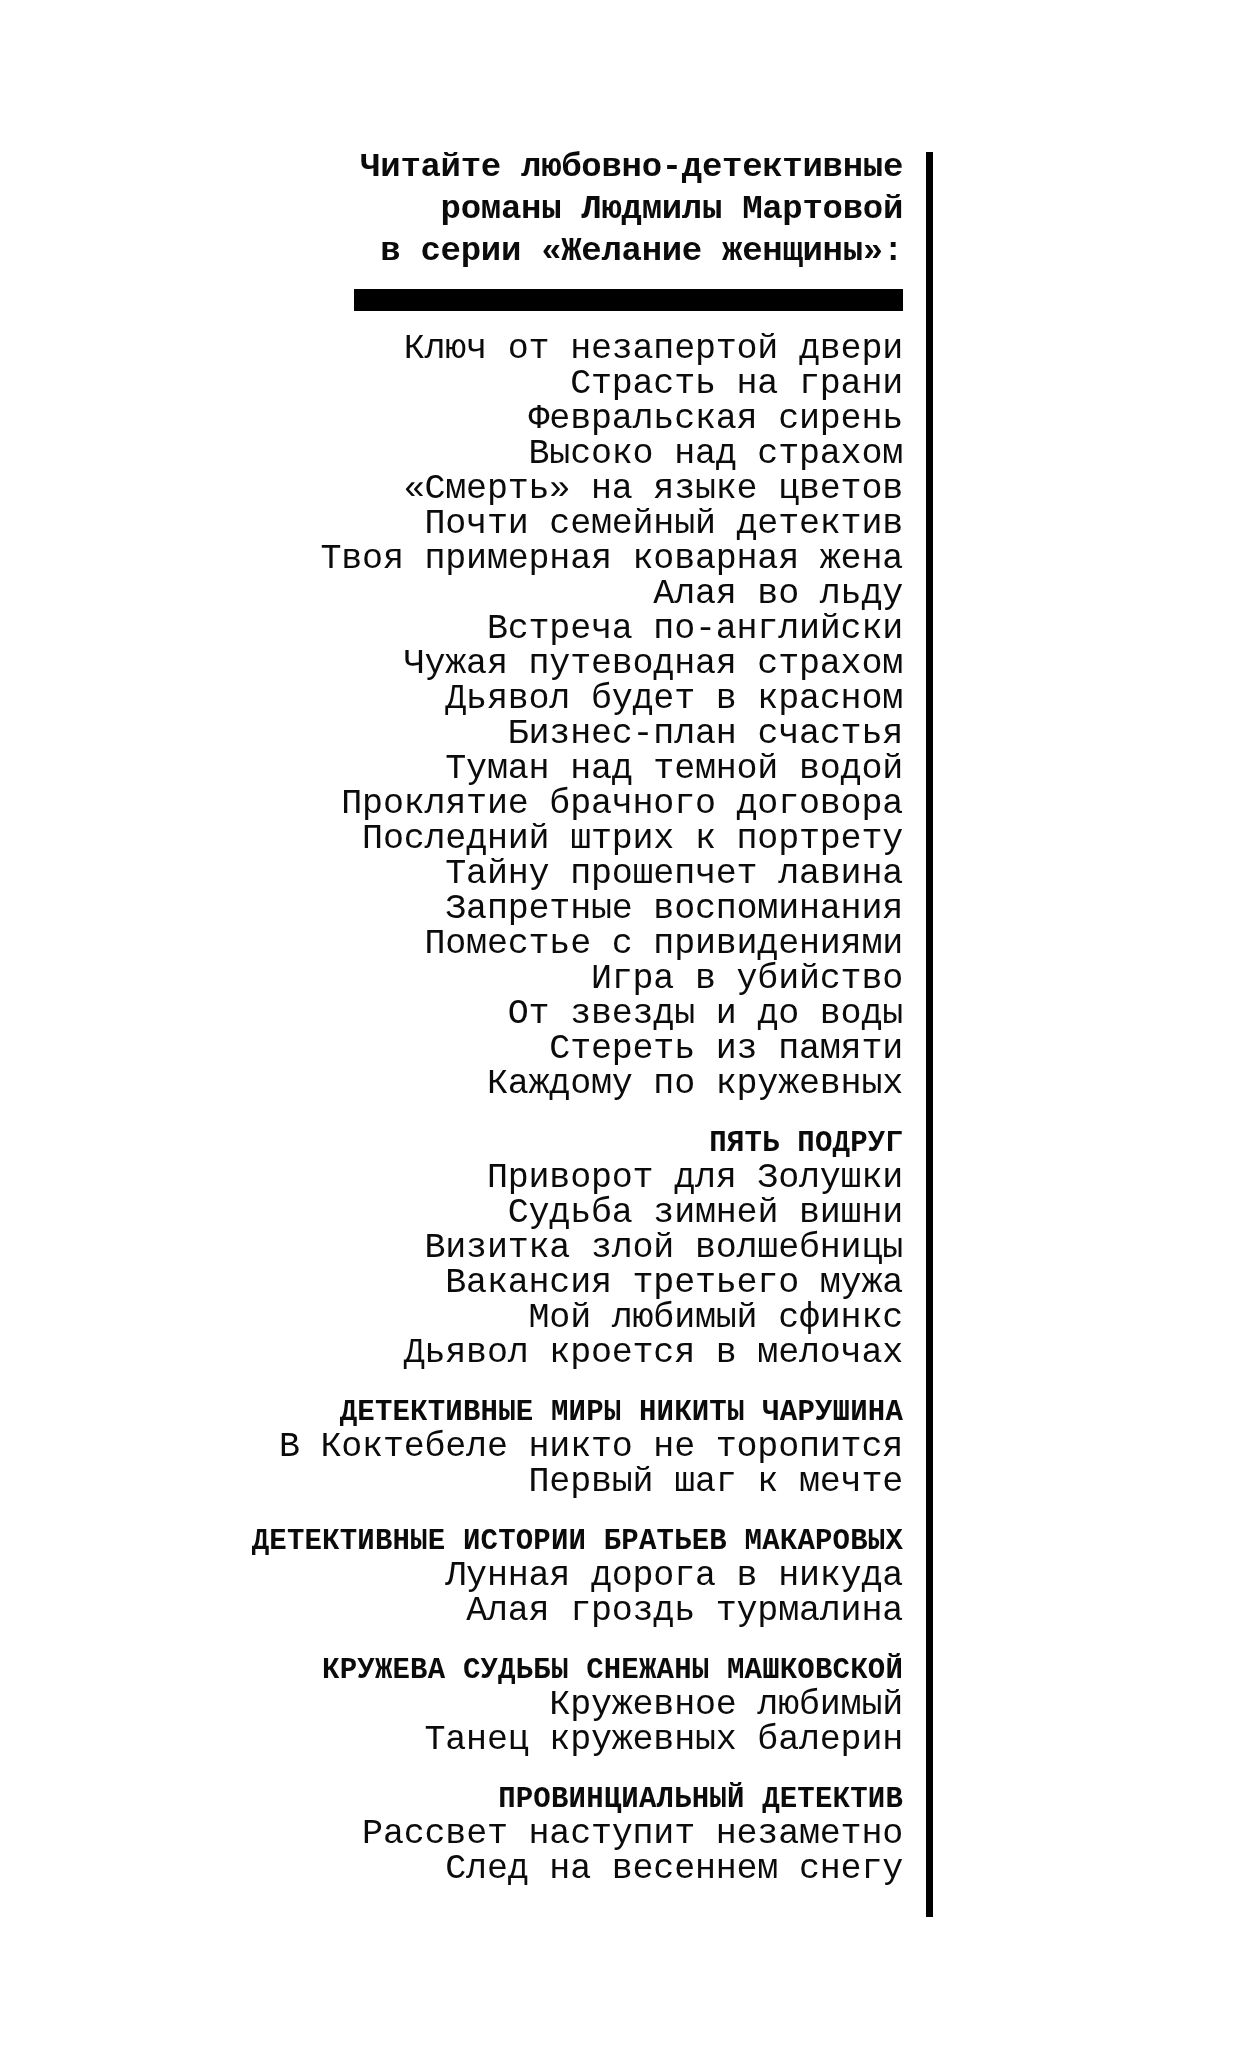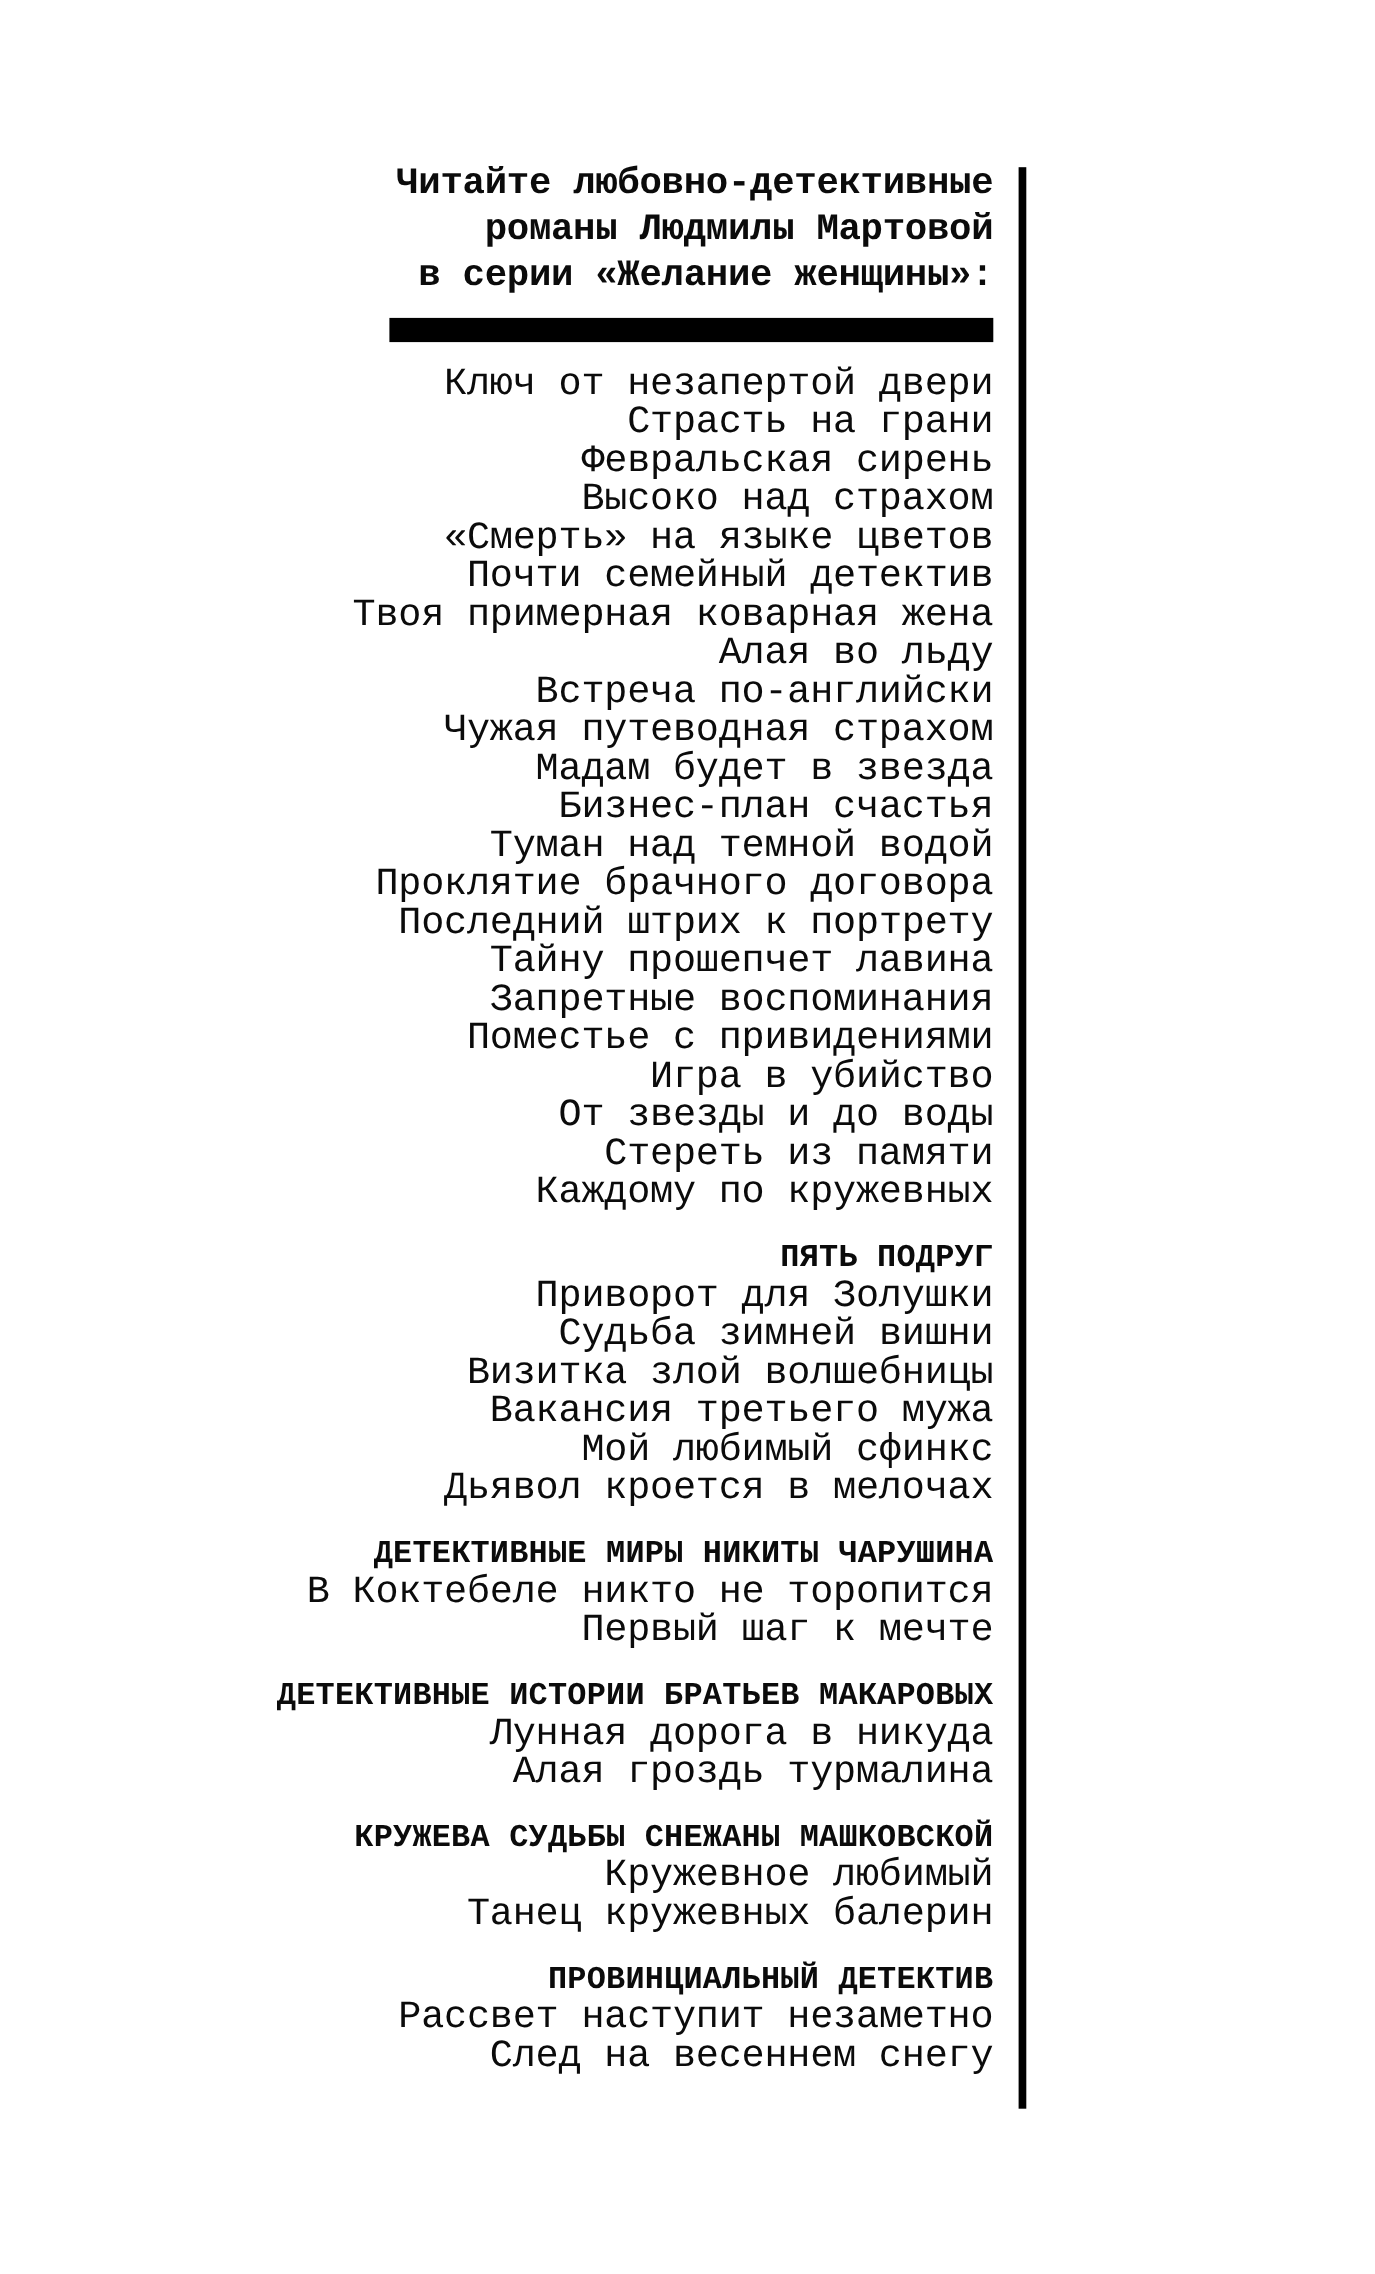--- a/index.html
+++ b/index.html
@@ -91,7 +91,7 @@
           <div class="book">Алая во льду</div>
           <div class="book">Встреча по-английски</div>
           <div class="book">Чужая путеводная страхом</div>
-          <div class="book">Мадам будет в звезда</div>
+          <div class="book">Дьявол будет в красном</div>
           <div class="book">Бизнес-план счастья</div>
           <div class="book">Туман над темной водой</div>
           <div class="book">Проклятие брачного договора</div>

